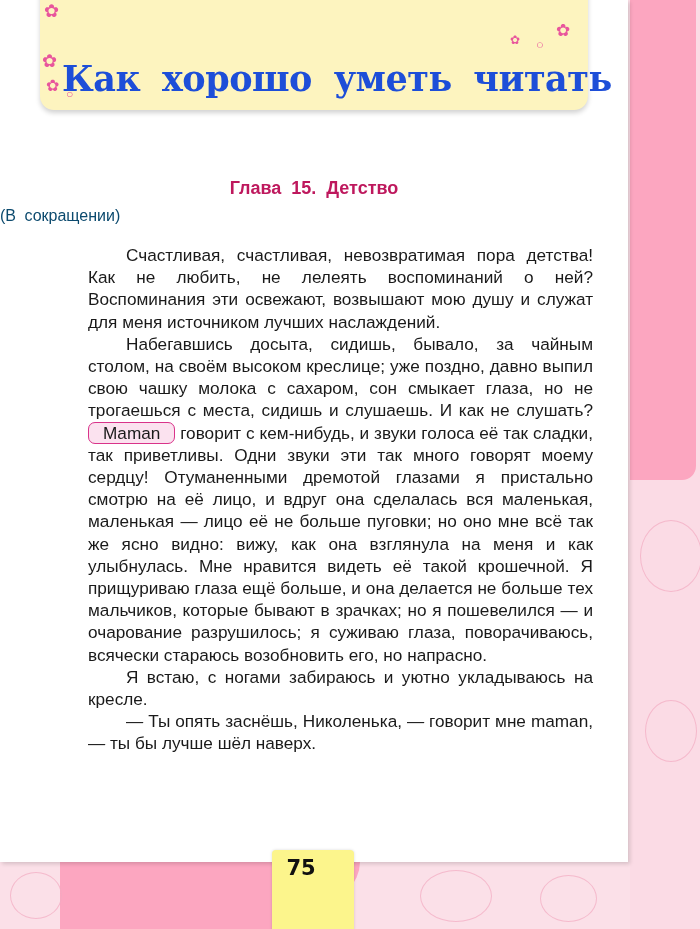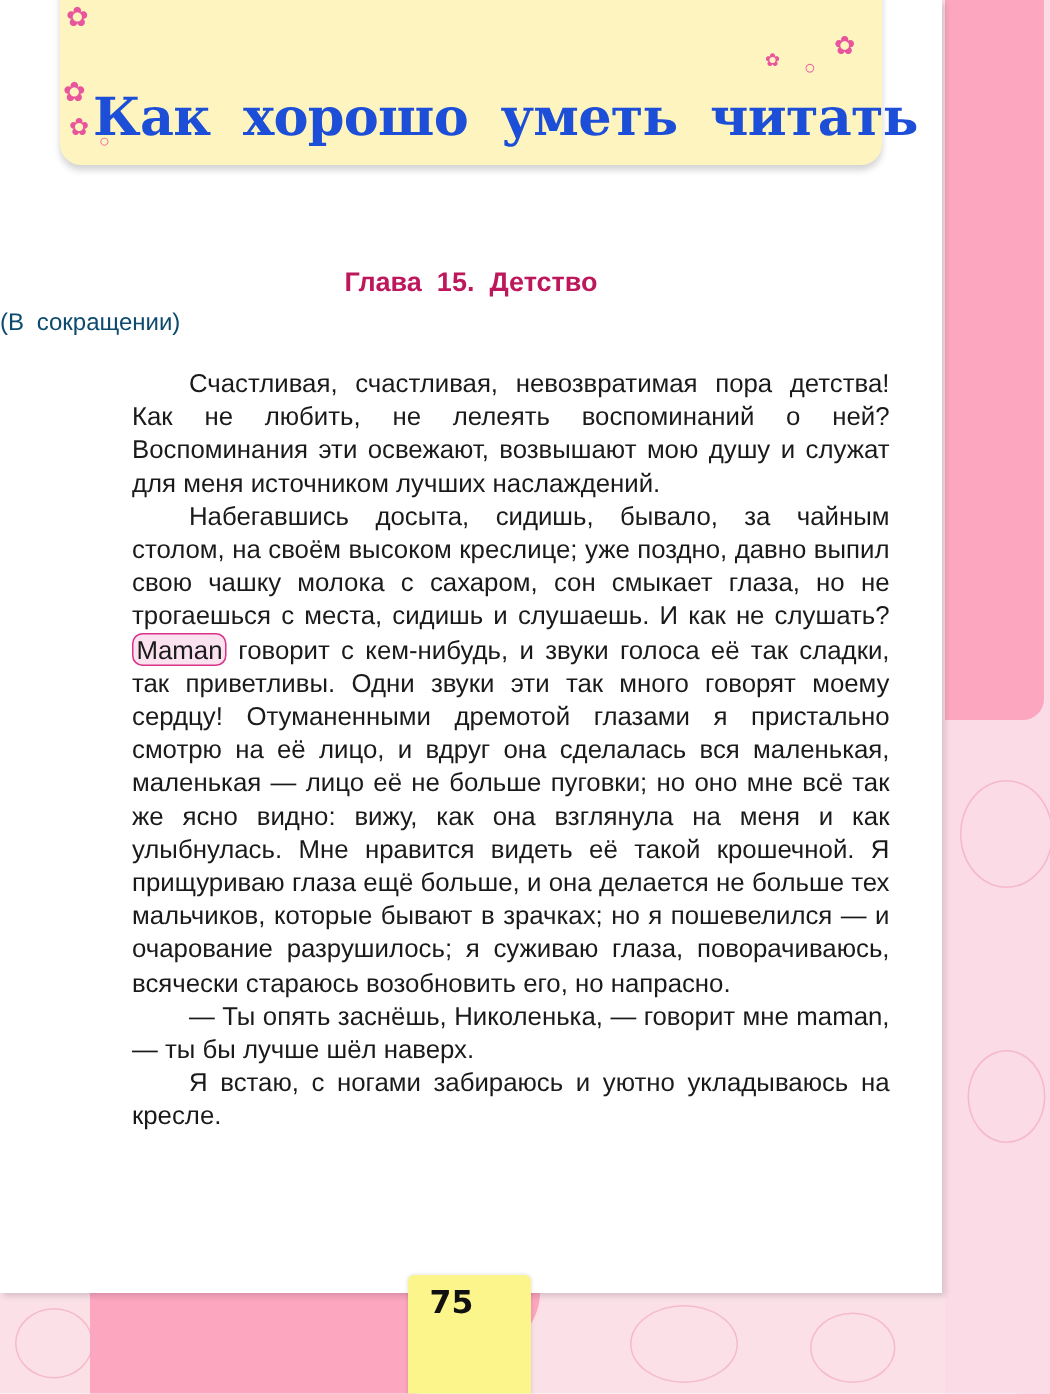--- a/index.html
+++ b/index.html
@@ -65,7 +65,7 @@
   .body-text p { margin: 0; text-indent: 38px; }
   .highlight {
     border: 1.5px solid #d9338a; background: #fbe2ef; border-radius: 7px;
-    padding: 0 2px;
+    padding: 0 14px;
   }
   .page-tab {
     position: absolute; left: 272px; top: 850px; width: 82px; height: 90px;

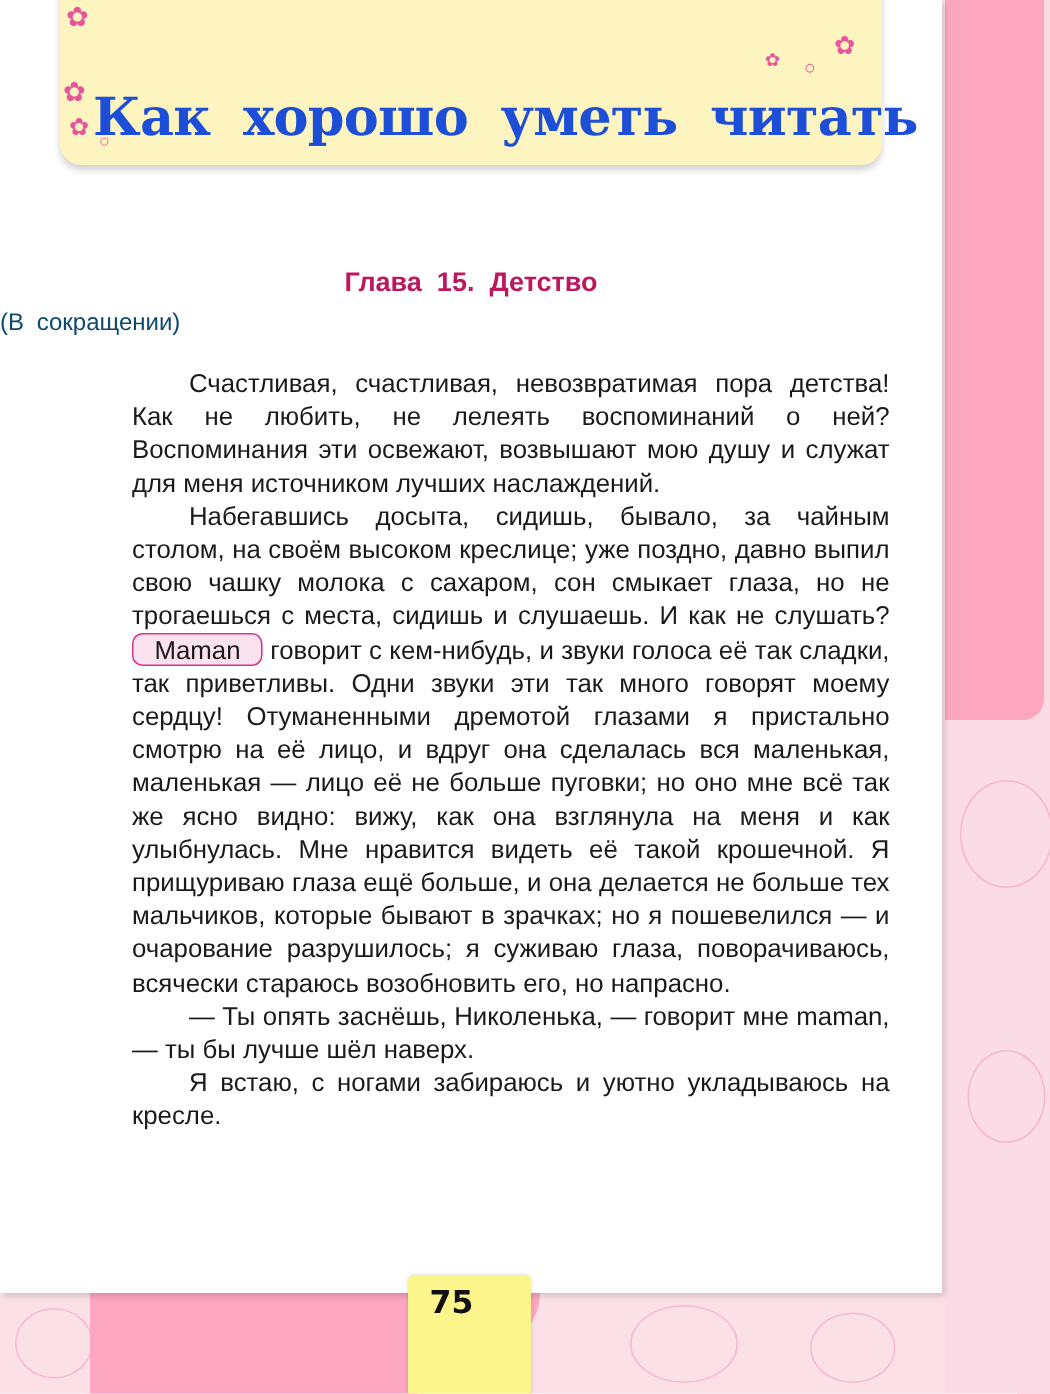--- a/index.html
+++ b/index.html
@@ -109,8 +109,8 @@
   <div class="body-text">
     <p>Счастливая, счастливая, невозвратимая пора детства! Как не любить, не лелеять воспоминаний о ней? Воспоминания эти освежают, возвышают мою душу и служат для меня источником лучших наслаждений.</p>
     <p><span>Набегавшись досыта, сидишь, бывало, за чайным столом, на своём высоком креслице; уже поздно, давно выпил свою чашку молока с сахаром, сон смыкает глаза, но не трогаешься с места, сидишь и слушаешь. И как не слушать? </span><span class="highlight">Maman</span><span> говорит с кем-нибудь, и звуки голоса её так сладки, так приветливы. Одни звуки эти так много говорят моему сердцу! Отуманенными дремотой глазами я пристально смотрю на её лицо, и вдруг она сделалась вся маленькая, маленькая — лицо её не больше пуговки; но оно мне всё так же ясно видно: вижу, как она взглянула на меня и как улыбнулась. Мне нравится видеть её такой крошечной. Я прищуриваю глаза ещё больше, и она делается не больше тех мальчиков, которые бывают в зрачках; но я пошевелился — и очарование разрушилось; я суживаю глаза, поворачиваюсь, всячески стараюсь возобновить его, но напрасно.</span></p>
+    <p>Я встаю, с ногами забираюсь и уютно укладываюсь на кресле.</p>
     <p>— Ты опять заснёшь, Николенька, — говорит мне maman, — ты бы лучше шёл наверх.</p>
-    <p>Я встаю, с ногами забираюсь и уютно укладываюсь на кресле.</p>
   </div>
 </div>
 

